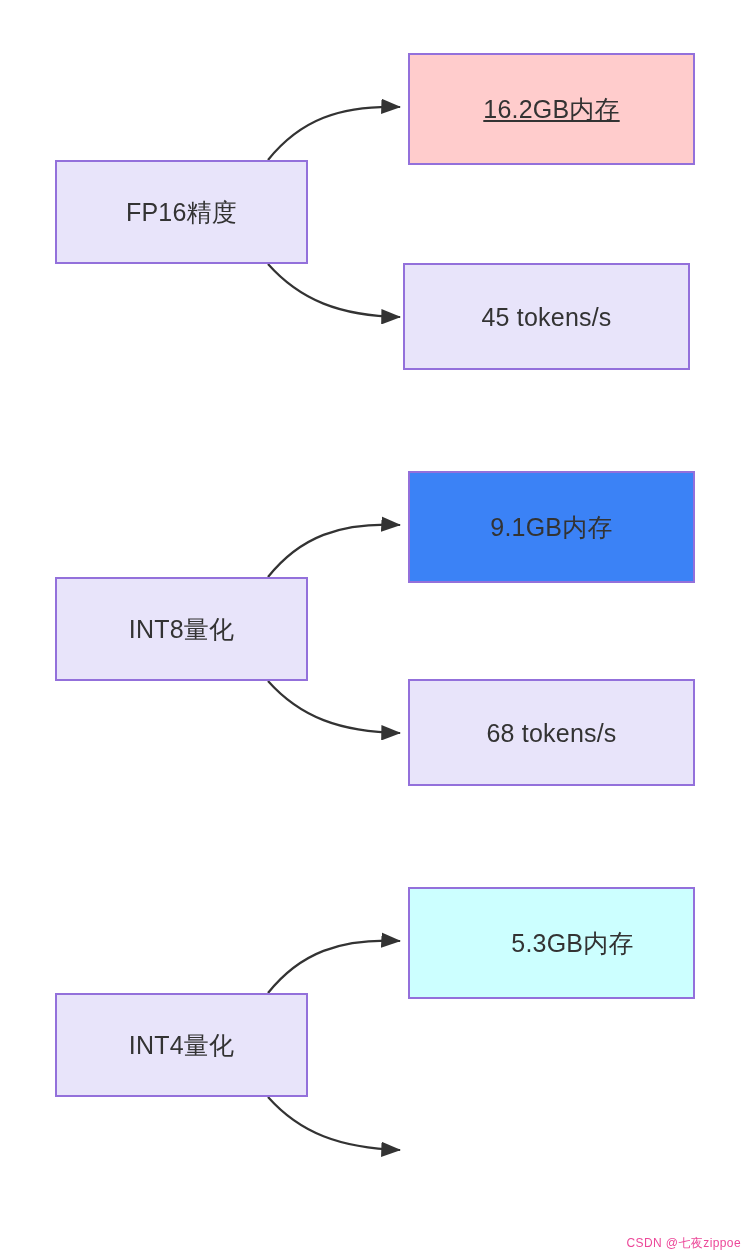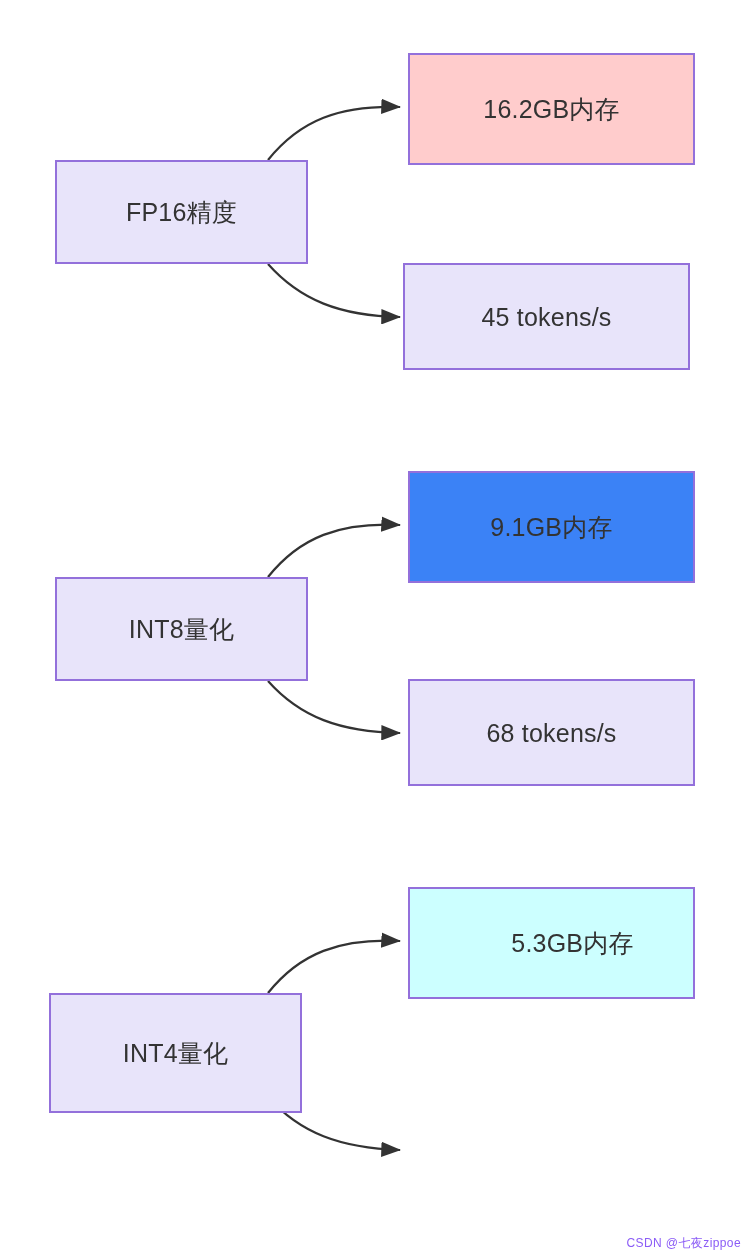--- a/index.html
+++ b/index.html
@@ -46,7 +46,7 @@
     display: block;
   }
   .fill-lavender { background: #e8e4fa; }
-  .fill-pink     { background: #ffcccc; }
+  .fill-pink     { background: #ffcccc; text-decoration: underline; }
   .fill-green    { background: #3b82f6; }
   .fill-cyan     { background: #ccffff; padding-left: 42px; }
 

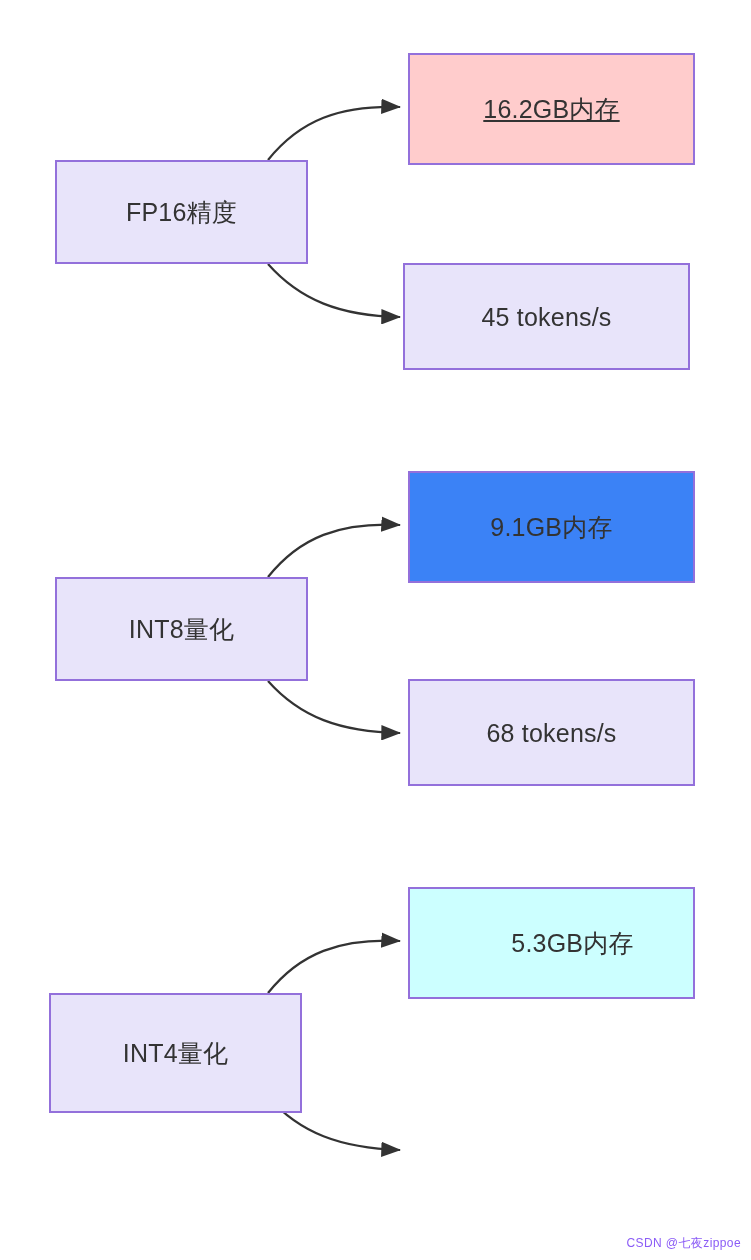--- a/index.html
+++ b/index.html
@@ -53,7 +53,7 @@
   
   .src-fp16 { left: 55px;  top: 160px;  width: 253px; height: 104px; }
   .src-int8 { left: 55px;  top: 577px;  width: 253px; height: 104px; }
-  .src-int4 { left: 49px;  top: 993px;  width: 253px; height: 120px; }
+  .src-int4 { left: 55px;  top: 993px;  width: 253px; height: 104px; }
 
   
   .tgt-mem-fp16 { left: 408px; top: 53px;   width: 287px; height: 112px; }

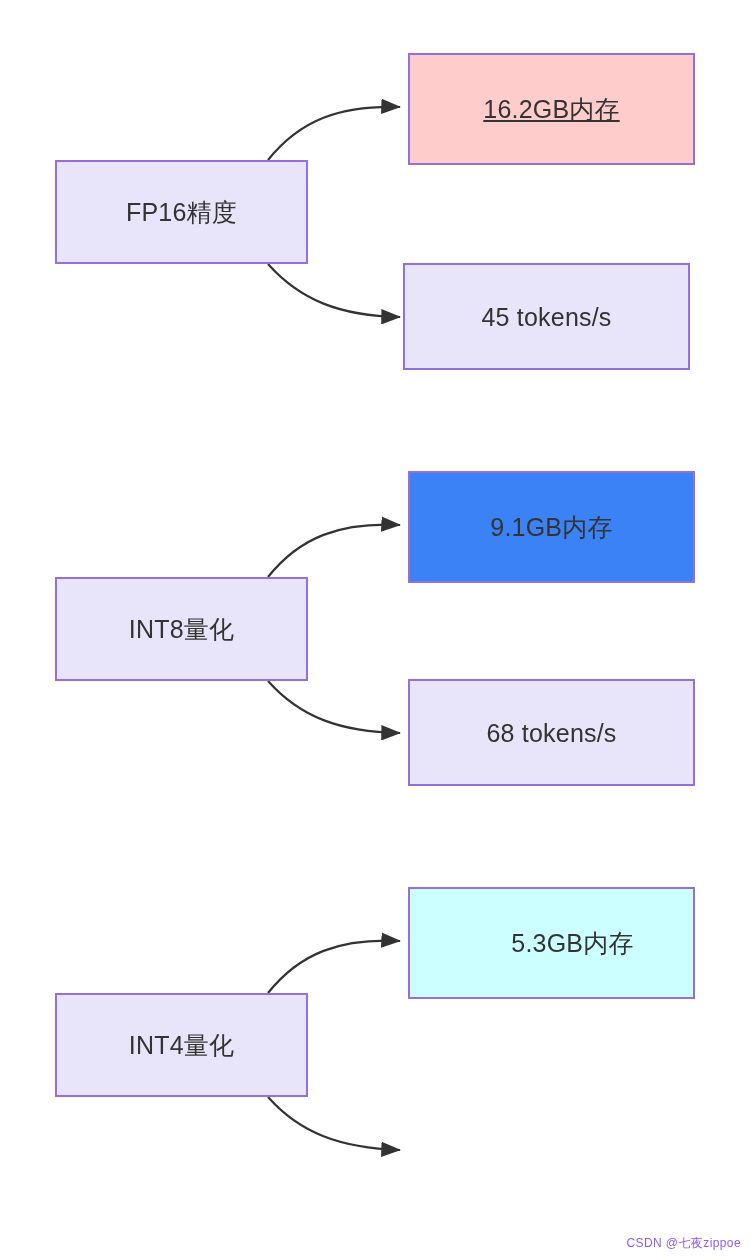--- a/index.html
+++ b/index.html
@@ -68,7 +68,7 @@
     right: 10px;
     bottom: 8px;
     font-size: 12px;
-    color: #8b5cf6;
+    color: #ec4899;
     letter-spacing: 0.4px;
     white-space: nowrap;
   }

